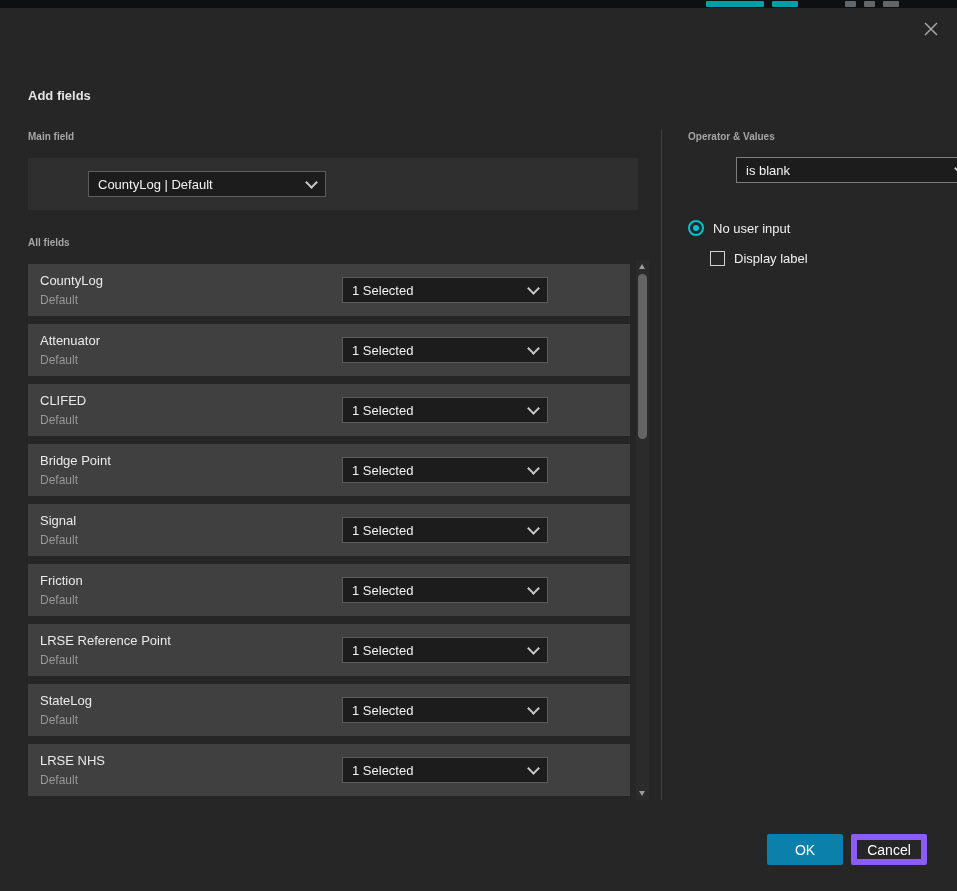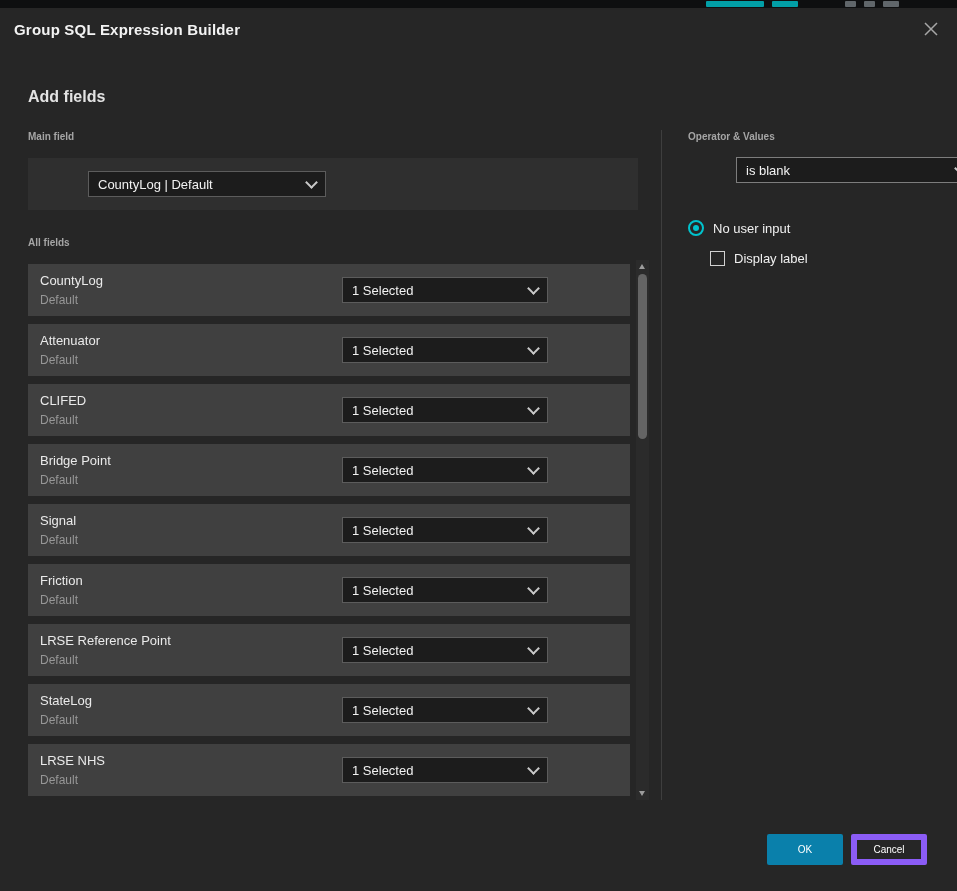--- a/index.html
+++ b/index.html
@@ -94,7 +94,6 @@
 <div class="dialog">
 
   <div class="dialog-header">
-    <span class="dialog-title">Group SQL Expression Builder</span>
     <span class="close-btn">
       <svg width="16" height="16" viewBox="0 0 16 16">
           <path d="M2 2 L14 14 M14 2 L2 14" stroke="currentColor" stroke-width="1.5"></path>

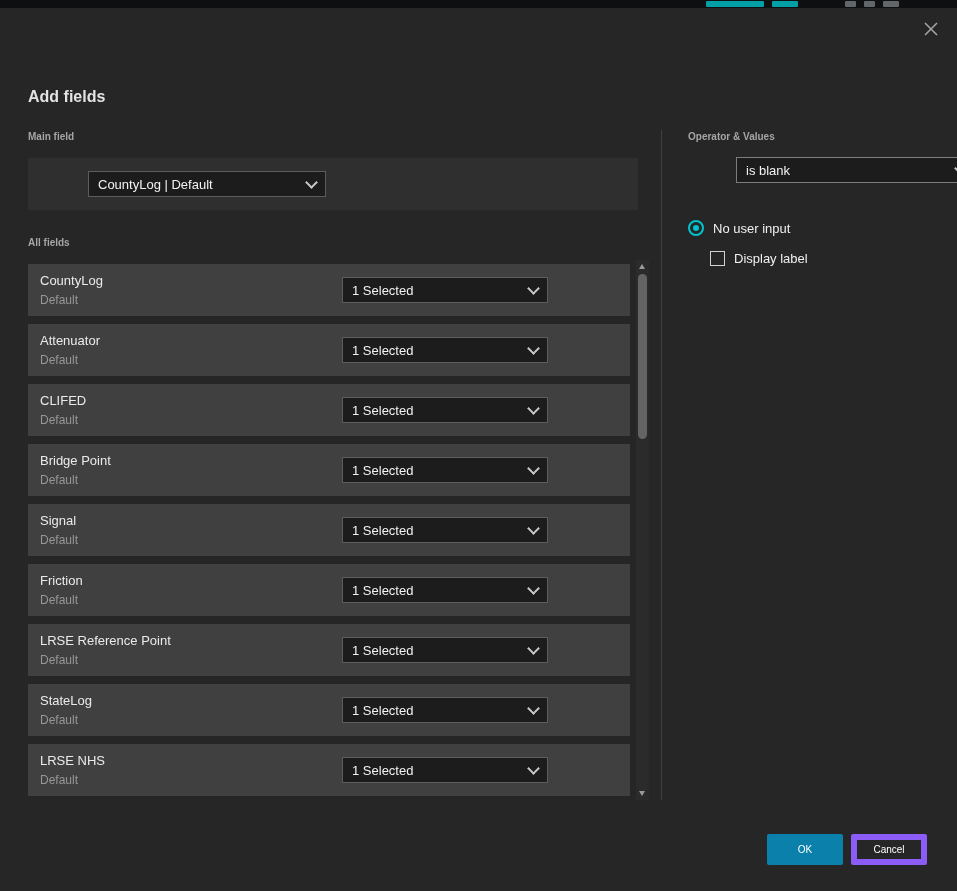--- a/index.html
+++ b/index.html
@@ -30,7 +30,7 @@
   .dialog-title{font-size:15px;font-weight:bold;color:#f3f3f3;letter-spacing:.2px;}
   .close-btn{margin-left:auto;width:24px;height:24px;display:flex;align-items:center;justify-content:center;cursor:pointer;color:#a6a6a6;}
 
-  .section-title{position:absolute;left:28px;top:80px;font-size:16px;font-weight:bold;color:#e3e3e3;}
+  .section-title{position:absolute;left:28px;top:80px;font-size:13px;font-weight:bold;color:#e3e3e3;}
   .group-label{position:absolute;font-size:10px;font-weight:bold;color:#a5a5a5;}
   .main-field-label{left:28px;top:123px;}
   .all-fields-label{left:28px;top:229px;}

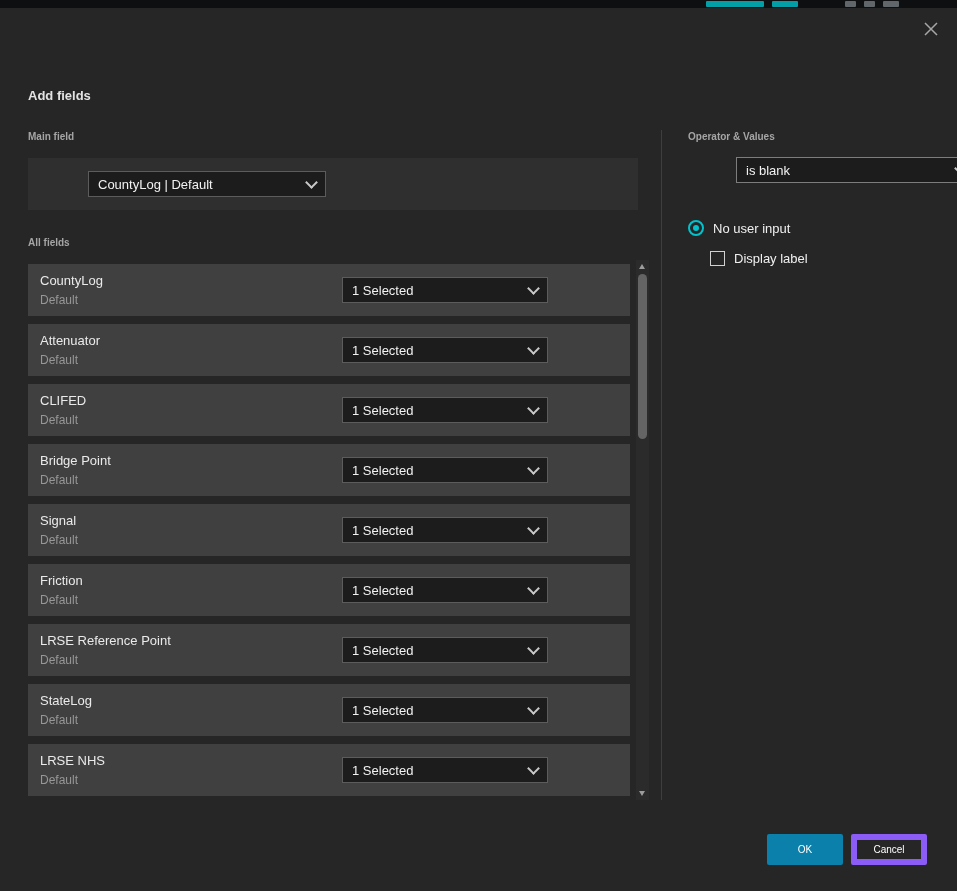--- a/index.html
+++ b/index.html
@@ -76,7 +76,7 @@
   .checkbox{box-sizing:border-box;flex:none;width:15px;height:15px;border:1px solid #d2d2d2;background:transparent;}
 
   .footer{position:absolute;right:30px;bottom:26px;display:flex;gap:8px;}
-  .btn{box-sizing:border-box;width:76px;height:31px;display:flex;align-items:center;justify-content:center;font-size:10px;border-radius:2px;cursor:pointer;margin-top:12px;}
+  .btn{box-sizing:border-box;width:76px;height:31px;display:flex;align-items:center;justify-content:center;font-size:14px;border-radius:2px;cursor:pointer;margin-top:12px;}
   .btn-ok{background:var(--ok);color:#ffffff;}
   .btn-cancel{background:transparent;border:6px solid #8b5cf6;color:#ffffff;}
 </style>

